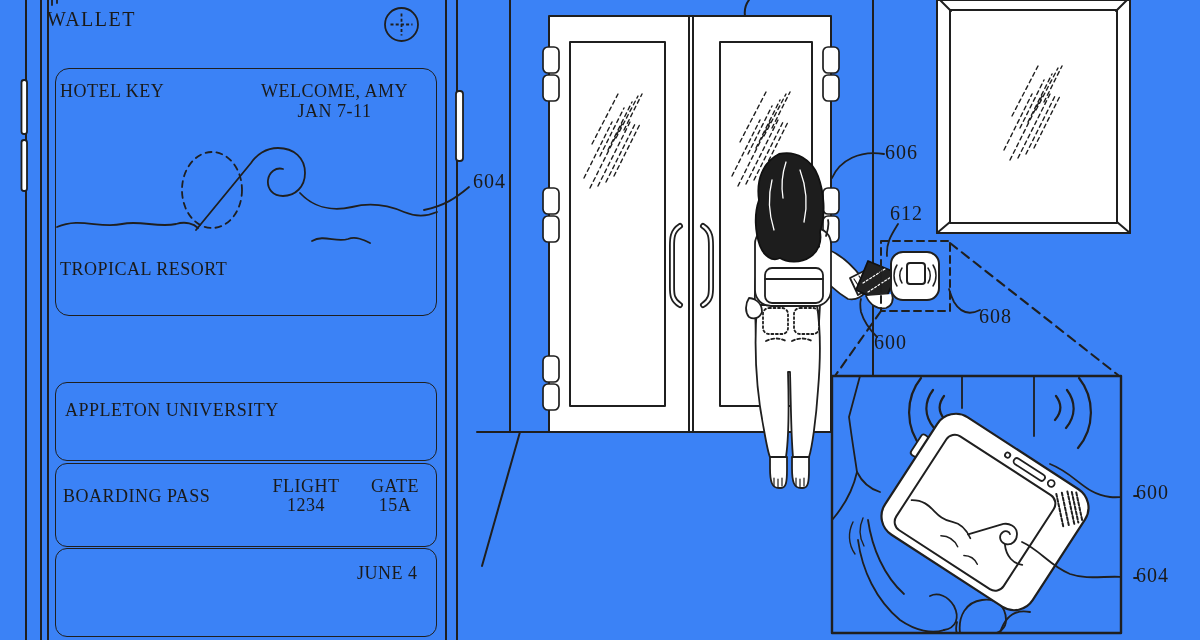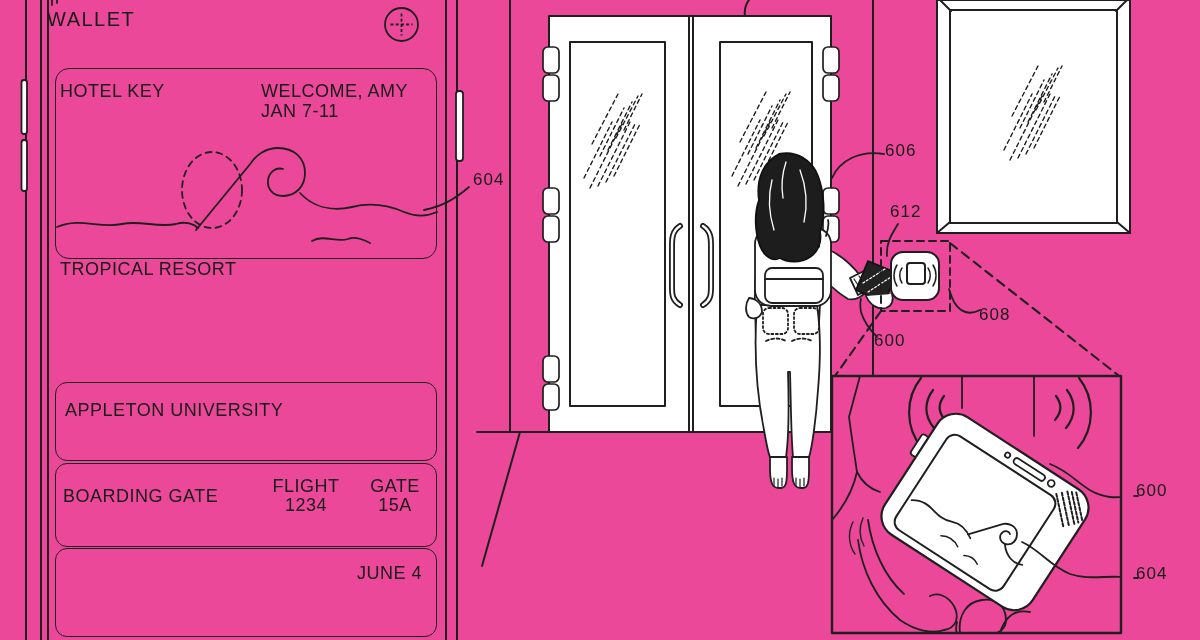--- a/index.html
+++ b/index.html
@@ -3,8 +3,8 @@
 <meta charset="utf-8">
 <style>
   html,body{margin:0;padding:0;background:#fff;}
-  .stage{position:relative;width:1200px;height:640px;background:#ec4899;overflow:hidden;
-         font-family:Liberation Sans, sans-serif;color:#1a1a1a;}
+  .stage{position:relative;width:1200px;height:640px;background:#3b82f6;overflow:hidden;
+         font-family:Liberation Serif, serif;color:#1a1a1a;}
   .stage svg.artwork{position:absolute;left:0;top:0;z-index:1;}
   .txt{position:absolute;white-space:nowrap;letter-spacing:.5px;}
   .wallet-title{left:47px;top:8px;font-size:20px;letter-spacing:1.5px;z-index:3;}

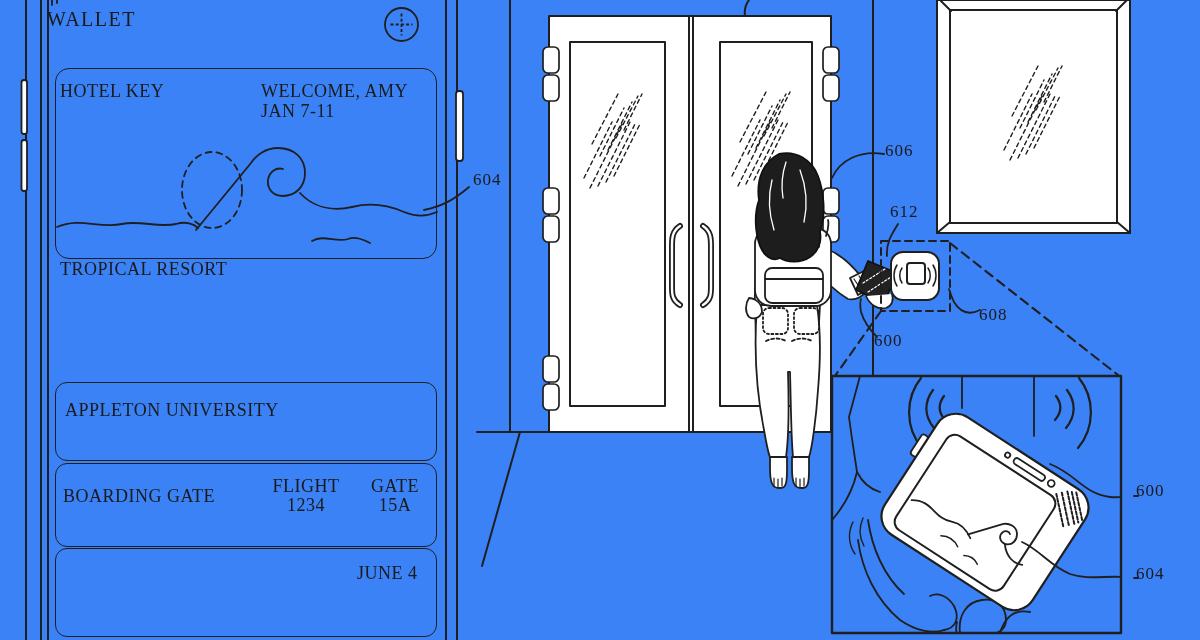--- a/index.html
+++ b/index.html
@@ -194,7 +194,7 @@
     </svg>
   </button>
 
-  <div class="card" style="top:68px;height:191px;">
+  <div class="card" style="top:68px;height:248px;text-align:center;">
     <div class="txt" style="left:4px;top:12px;">HOTEL KEY</div>
     <div class="txt wline" style="left:205px;top:12px;">
       <div>WELCOME, AMY</div>

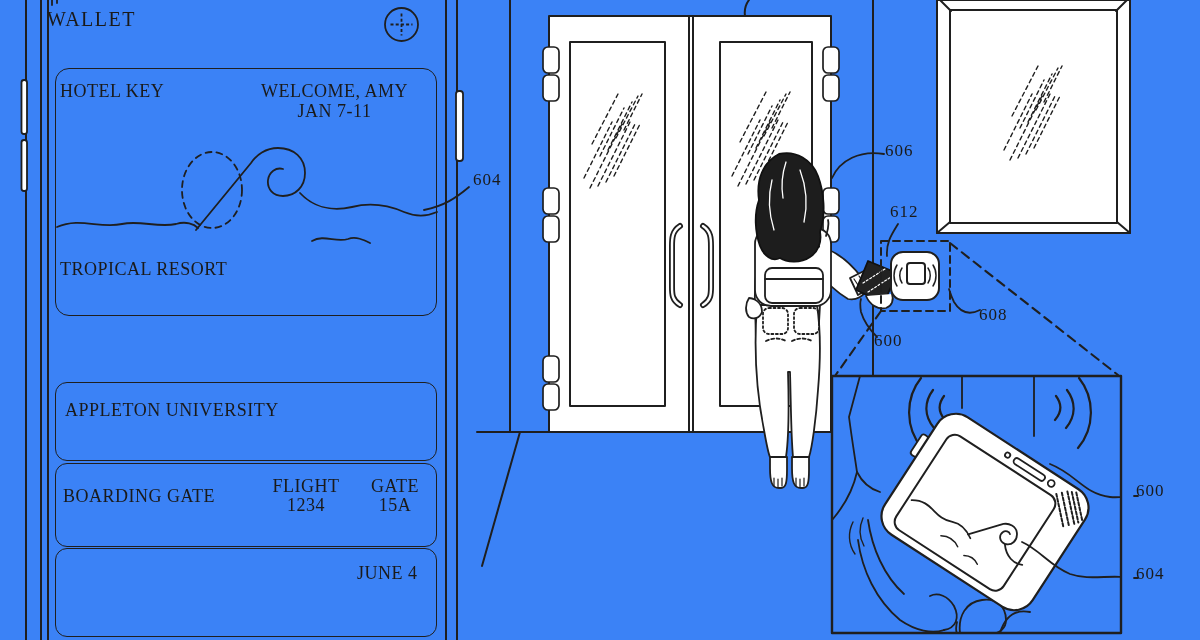--- a/index.html
+++ b/index.html
@@ -13,7 +13,7 @@
   .card{position:absolute;left:55px;width:382px;border:1.9px solid #1f1f1f;border-radius:14px;
         background:transparent;z-index:2;box-sizing:border-box;}
   .card .txt{font-size:18px;}
-  .ref{position:absolute;font-size:17px;letter-spacing:1px;z-index:3;}
+  .ref{position:absolute;font-size:20px;letter-spacing:1px;z-index:3;}
   .col2{text-align:center;line-height:19px;}
   .wline{line-height:20px;}
 </style>

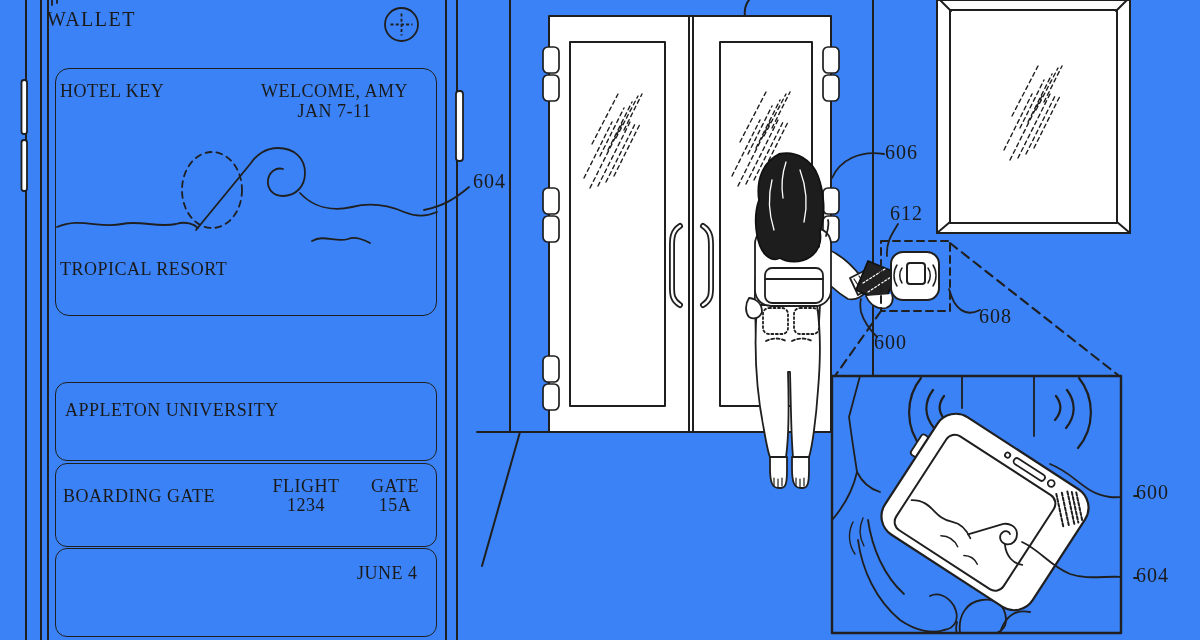--- a/index.html
+++ b/index.html
@@ -208,7 +208,7 @@
   </div>
 
   <div class="card" style="top:463px;height:84px;border-radius:12px;">
-    <div class="txt" style="left:7px;top:22px;">BOARDING GATE</div>
+    <div class="txt" style="left:7px;top:22px;">BOARDING PASS</div>
     <div class="txt col2" style="left:205px;top:13px;width:90px;">
       <div>FLIGHT</div>
       <div>1234</div>

